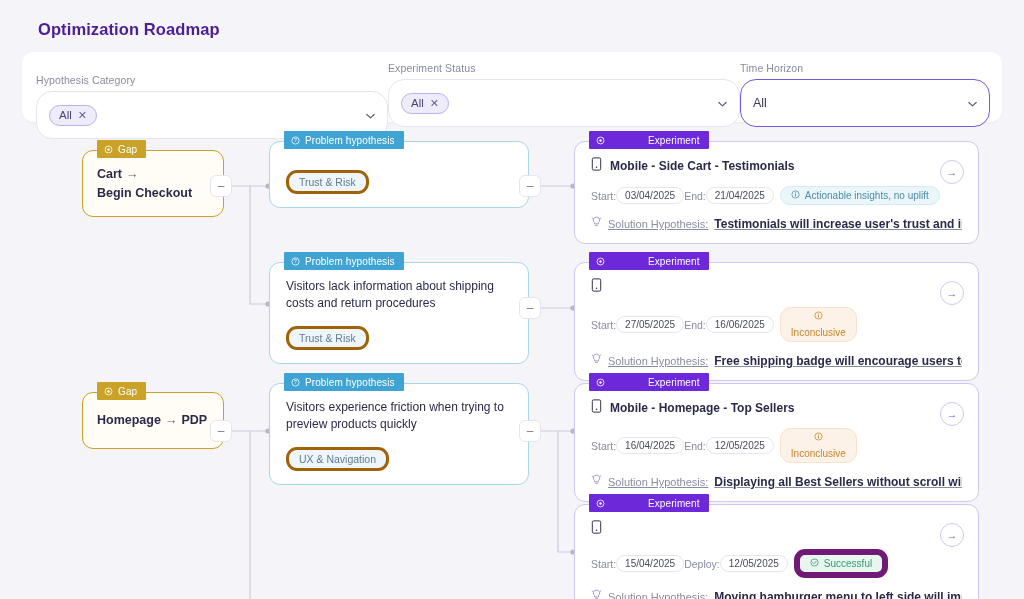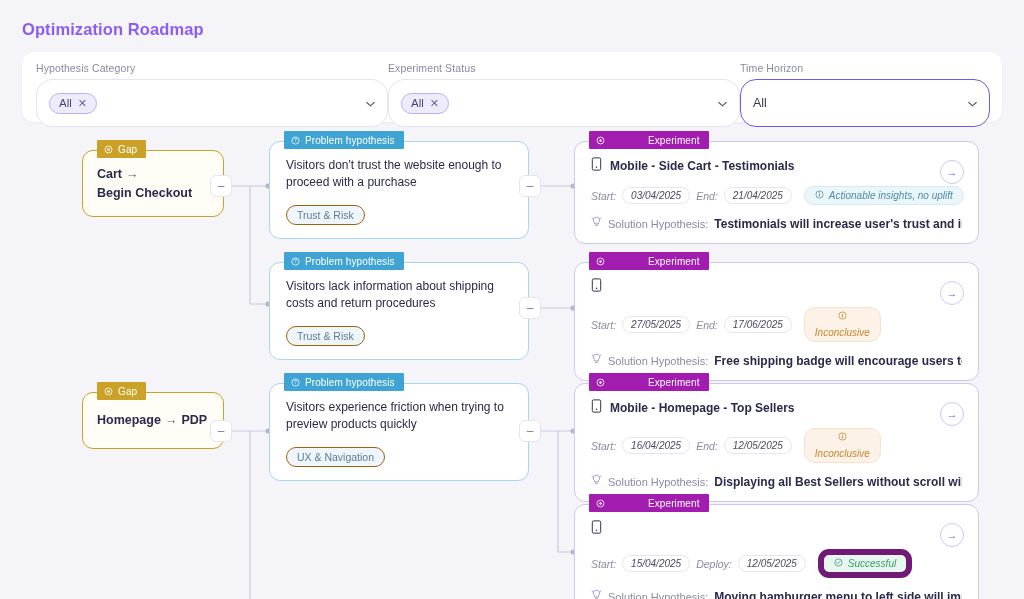--- a/index.html
+++ b/index.html
@@ -12,8 +12,8 @@
 
   
   .page-title {
-    position: absolute; left: 22px; top: 20px;
-    font-size: 16.5px; font-weight: bold; color: #8b5cf6;
+    position: absolute; left: 38px; top: 20px;
+    font-size: 16.5px; font-weight: bold; color: #4c1d95;
     letter-spacing: .1px;
   }
 

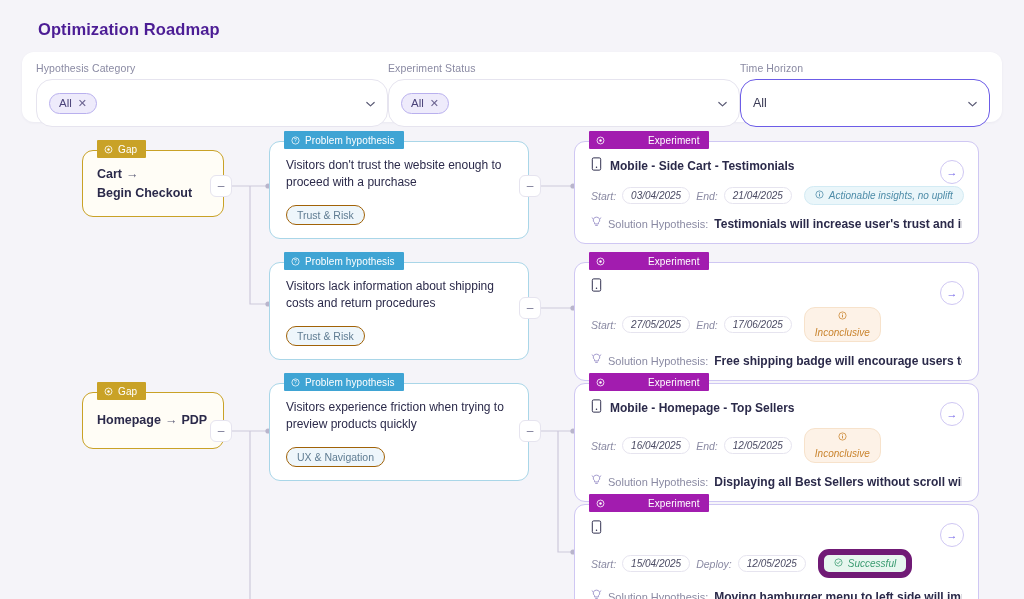--- a/index.html
+++ b/index.html
@@ -141,7 +141,7 @@
 
 <div class="filter-bar">
 
-  <div class="filter-group" style="left:14px; width:352px;">
+  <div class="filter-group" style="left:14px; width:352px;margin-top:12px;">
     <span class="filter-label">Hypothesis Category</span>
     <div class="filter-control">
       <span class="chip">

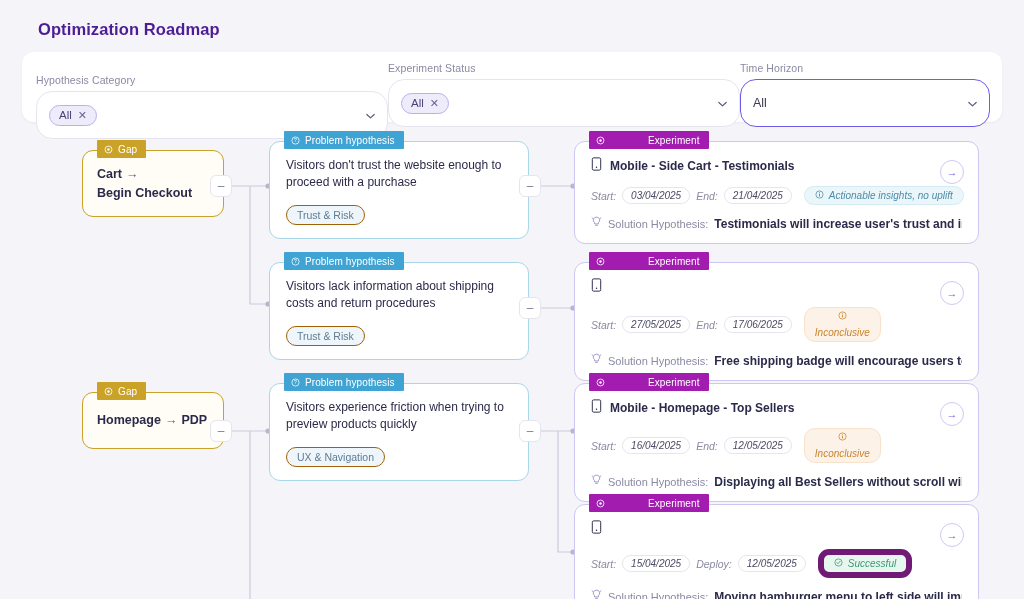--- a/index.html
+++ b/index.html
@@ -91,7 +91,7 @@
   .exp-node {
     border: 1px solid #cfc7f3; width: 405px; padding: 15px 16px 12px;
   }
-  .exp-node .badge { background: #a21caf; gap: 43px; }
+  .exp-node .badge { background: #6d28d9; gap: 43px; }
   .exp-title-row { display: flex; align-items: center; gap: 8px; }
   .exp-title { font-size: 12px; font-weight: bold; color: #2b2a4a; }
   .exp-goto {

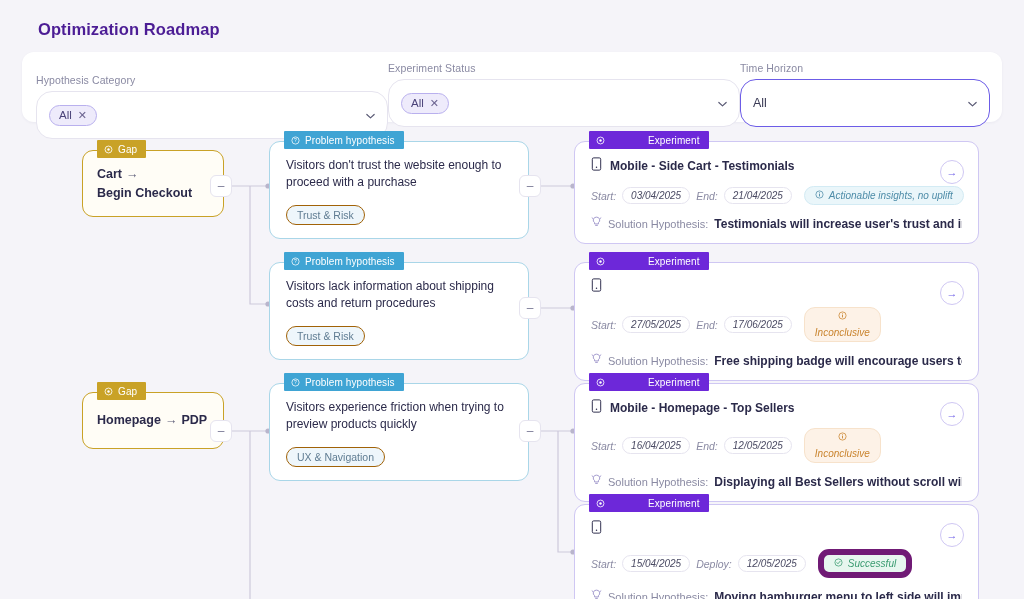--- a/index.html
+++ b/index.html
@@ -261,7 +261,6 @@
       </span>
       <span>Problem hypothesis</span>
     </span>
-    <div class="ph-text">Visitors don't trust the website enough to proceed with a purchase</div>
     <span class="tag">Trust &amp; Risk</span>
   </div>
   <div class="collapse-handle" style="left:519px; top:47px;">

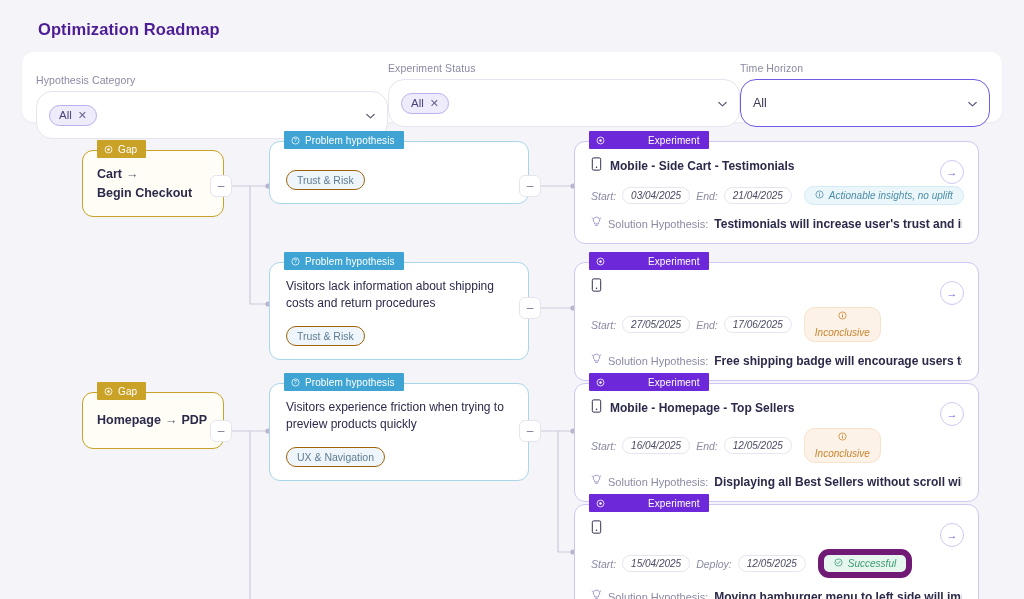--- a/index.html
+++ b/index.html
@@ -82,7 +82,7 @@
   .ph-text { font-size: 12px; color: #2b2a4a; line-height: 1.45; }
   .tag {
     display: inline-block; margin-top: 13px;
-    background: #eef6fb; border: 1px solid #a16207;
+    background: #eef6fb; border: 3px solid #a16207;
     color: #5f7c92; border-radius: 11px;
     padding: 3px 10px; font-size: 10.5px;
   }

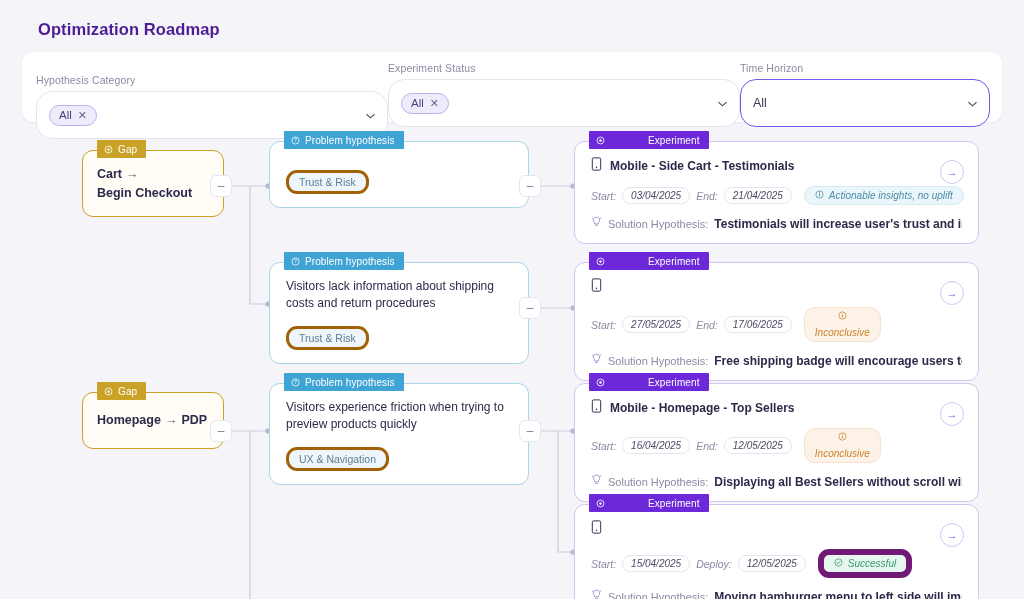--- a/index.html
+++ b/index.html
@@ -102,10 +102,9 @@
     font-size: 11px; background: #fff;
   }
   .exp-meta {
-    display: flex; align-items: center; gap: 6px;
+    display: flex; align-items: center; gap: 0;
     margin-top: 11px; font-size: 10.5px; color: #8a8aa3;
     flex-wrap: nowrap;
-    font-style: italic;
   }
   .date-pill {
     border: 1px solid #e6e4ef; border-radius: 10px;

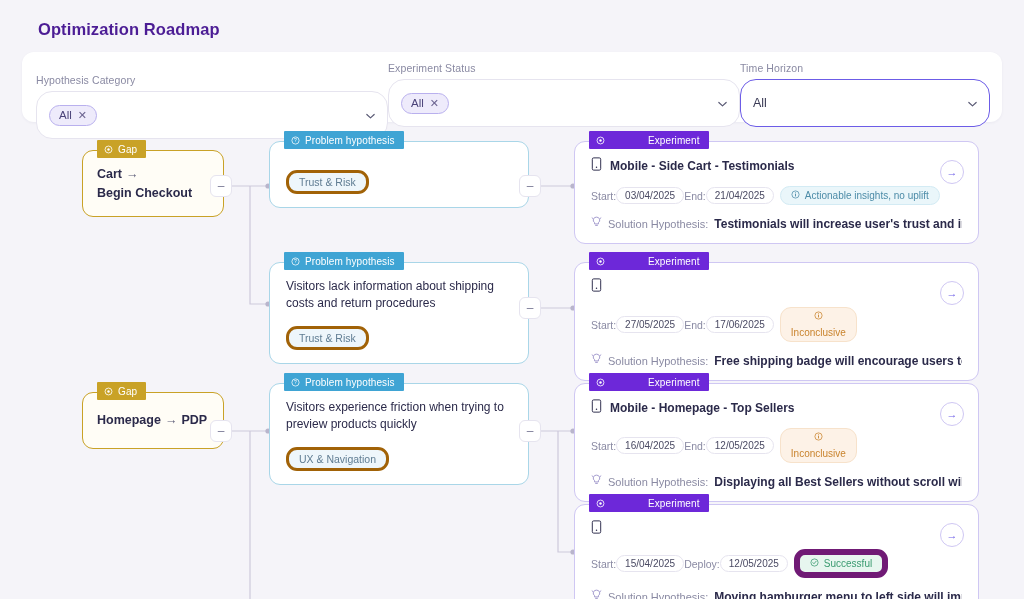--- a/index.html
+++ b/index.html
@@ -120,7 +120,7 @@
   .status-pill.successful { background:#e7f6ef; border:6px solid #701a75; color:#3a9b70; }
   .sol-row {
     display: flex; align-items: baseline; gap: 6px; margin-top: 11px;
-    font-size: 11px; color: #8a8aa3; white-space: nowrap; overflow: hidden;
+    font-size: 11px; color: #8a8aa3; white-space: nowrap; overflow: hidden; text-decoration: underline;
   }
   .sol-row .sol-text { font-size: 12px; font-weight: bold; color: #2b2a4a; }
   .sol-icon { color:#9b93c9; font-size:10px; }

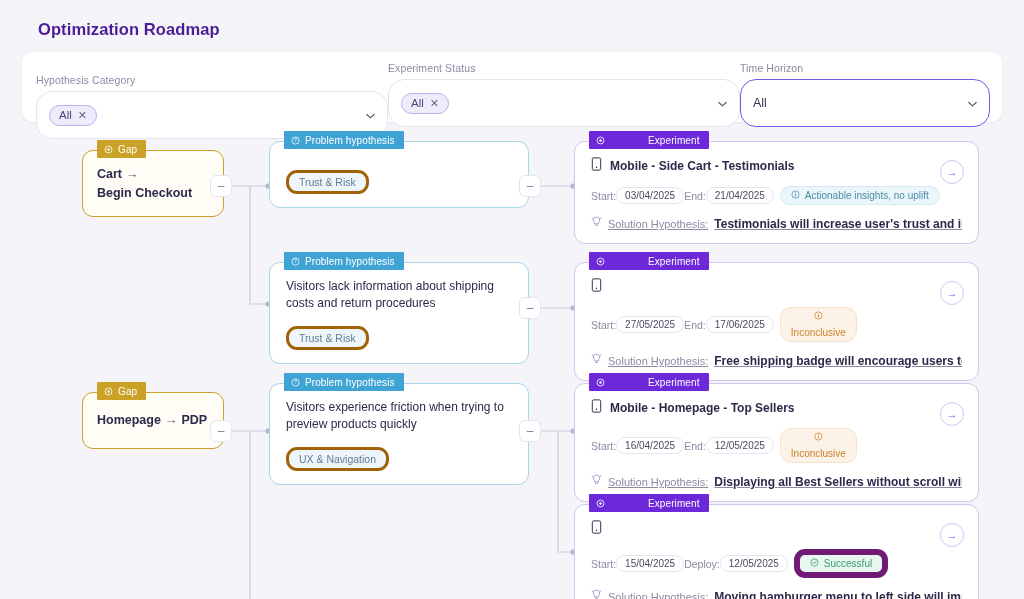--- a/index.html
+++ b/index.html
@@ -376,7 +376,7 @@
       <span>Start:</span>
       <span class="date-pill">27/05/2025</span>
       <span>End:</span>
-      <span class="date-pill">17/06/2025</span>
+      <span class="date-pill">16/06/2025</span>
       <span class="status-pill inconclusive">
         <span>
           <svg width="9" height="9" viewBox="0 0 12 12">

